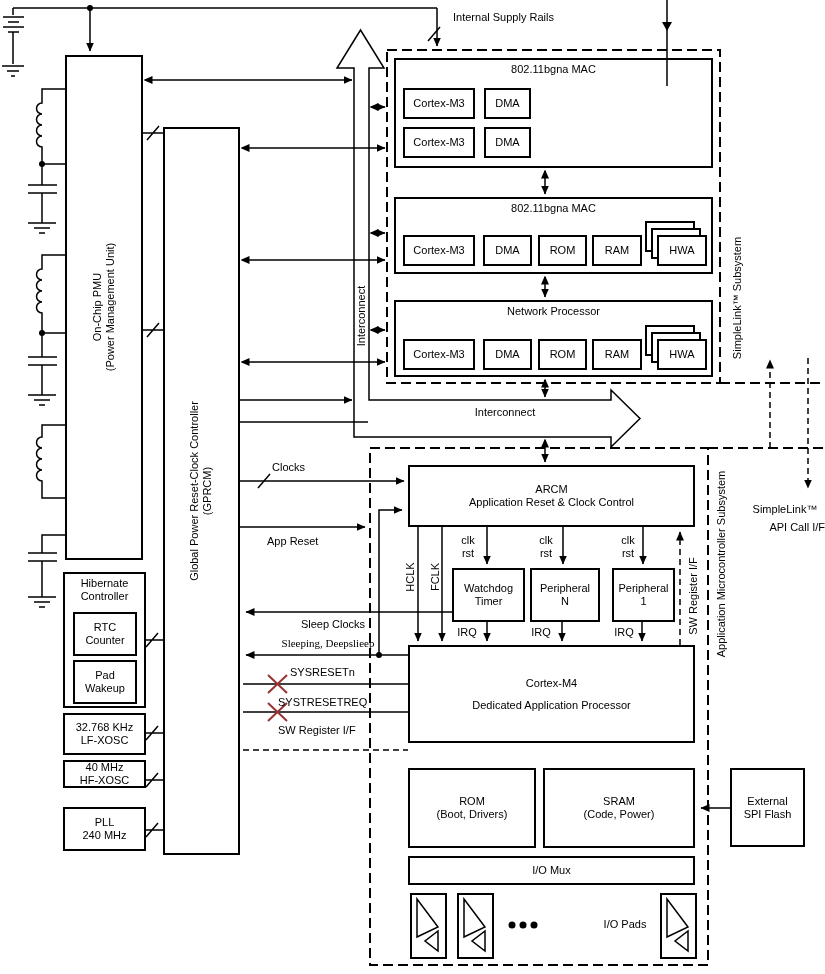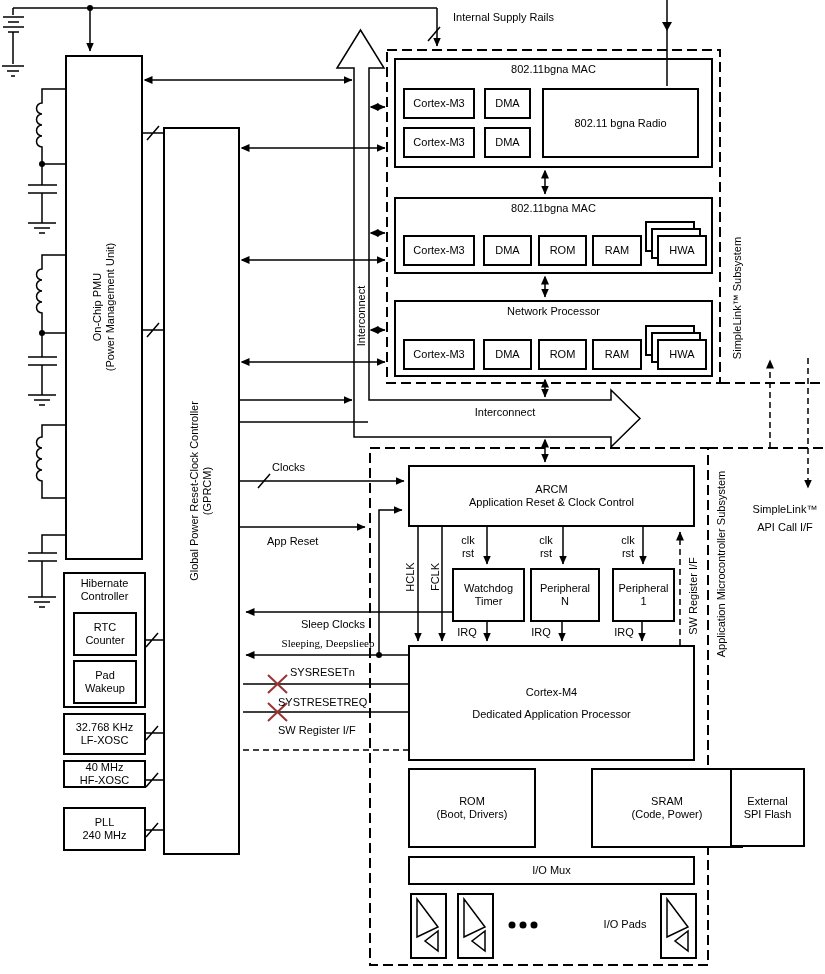--- a/index.html
+++ b/index.html
@@ -188,9 +188,6 @@
   <div class="box" style="left:484px;top:127px;width:47px;height:31px;">
       <span>DMA</span>
     </div>
-  <div class="box" style="left:542px;top:88px;width:157px;height:70px;">
-      <span>802.11 bgna Radio</span>
-    </div>
 
   <div class="box frame" style="left:394px;top:197px;width:319px;height:77px;">
     <span>802.11bgna MAC</span>

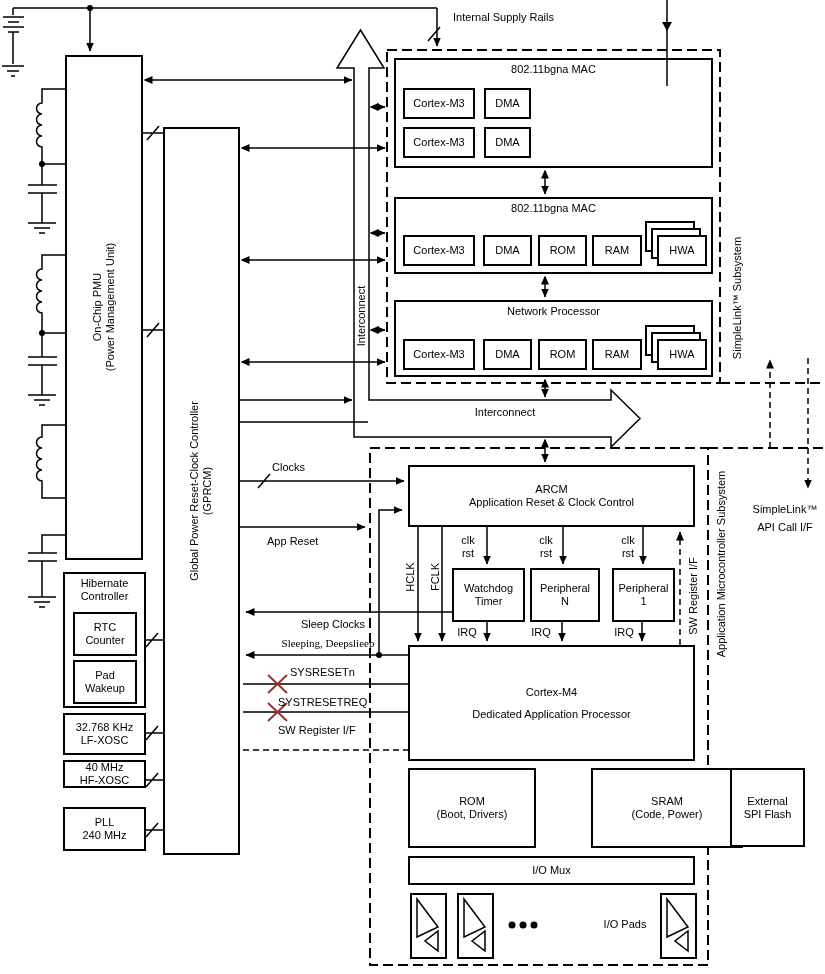--- a/index.html
+++ b/index.html
@@ -321,7 +321,7 @@
   <div class="vlabel" style="left:737px;top:298px;">SimpleLink™ Subsystem</div>
   <div class="vlabel" style="left:721px;top:564px;">Application Microcontroller Subsystem</div>
   <div class="lbl c" style="left:745px;top:503px;width:80px;">SimpleLink™</div>
-  <div class="lbl c" style="left:745px;top:521px;width:80px;">API Call I/F</div>
+  <div class="lbl c" style="left:745px;top:521px;width:80px;text-align:right;">API Call I/F</div>
   <div class="lbl c" style="left:592px;top:918px;width:66px;">I/O Pads</div>
 
   <svg class="wires" width="825" height="974" viewBox="0 0 825 974" style="pointer-events:none;">

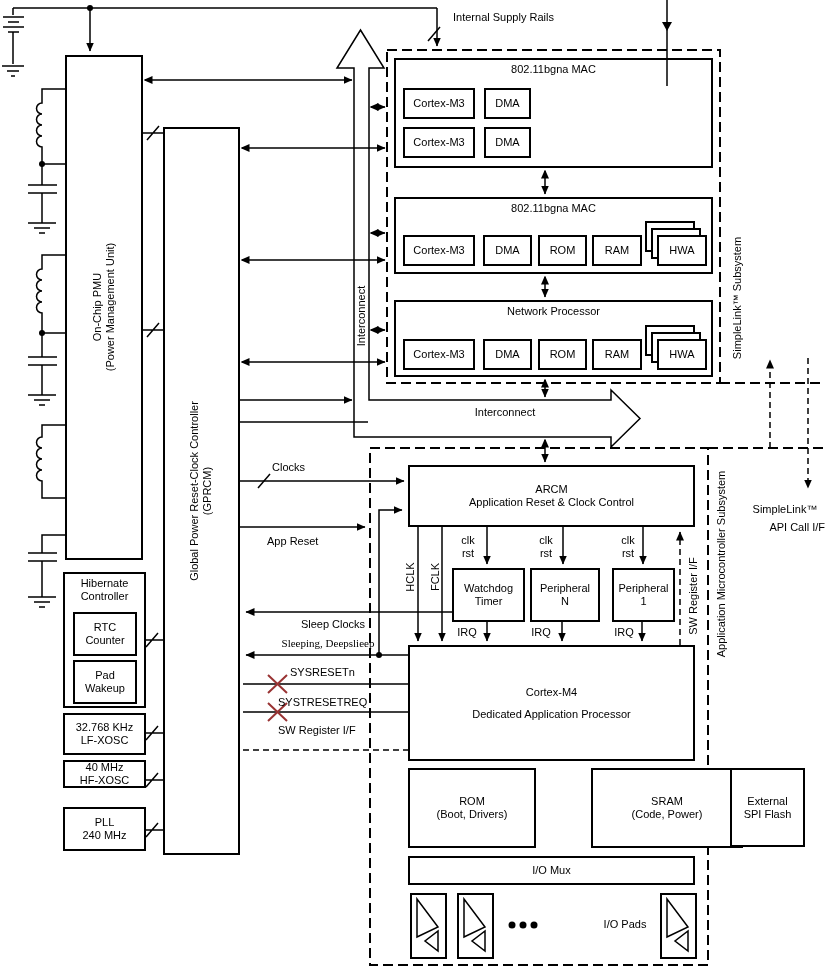--- a/index.html
+++ b/index.html
@@ -247,7 +247,7 @@
     <span>Peripheral</span>
       <span>1</span>
   </div>
-  <div class="box" style="left:408px;top:645px;width:287px;height:116px;gap:9px;">
+  <div class="box" style="left:408px;top:645px;width:287px;height:98px;gap:9px;">
     <span>Cortex-M4</span>
       <span>Dedicated Application Processor</span>
   </div>

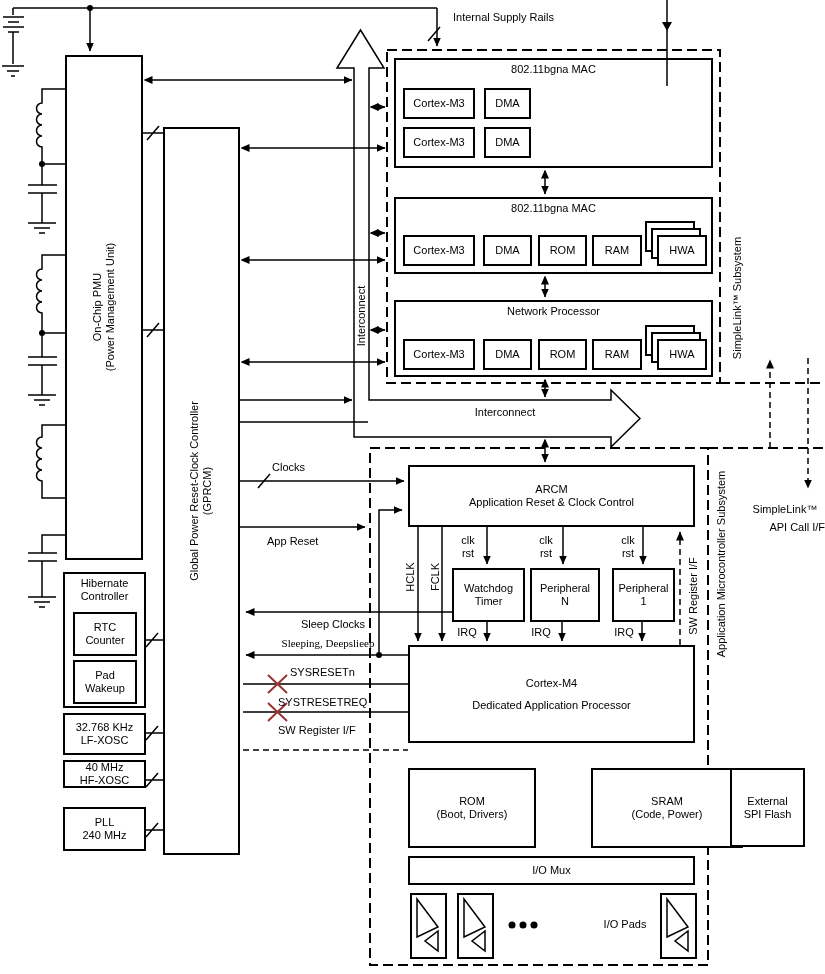--- a/index.html
+++ b/index.html
@@ -255,7 +255,7 @@
     <span>ROM</span>
       <span>(Boot, Drivers)</span>
   </div>
-  <div class="box" style="left:543px;top:768px;width:152px;height:80px;margin-left:48px;">
+  <div class="box" style="left:543px;top:768px;width:152px;height:80px;">
     <span>SRAM</span>
       <span>(Code, Power)</span>
   </div>

